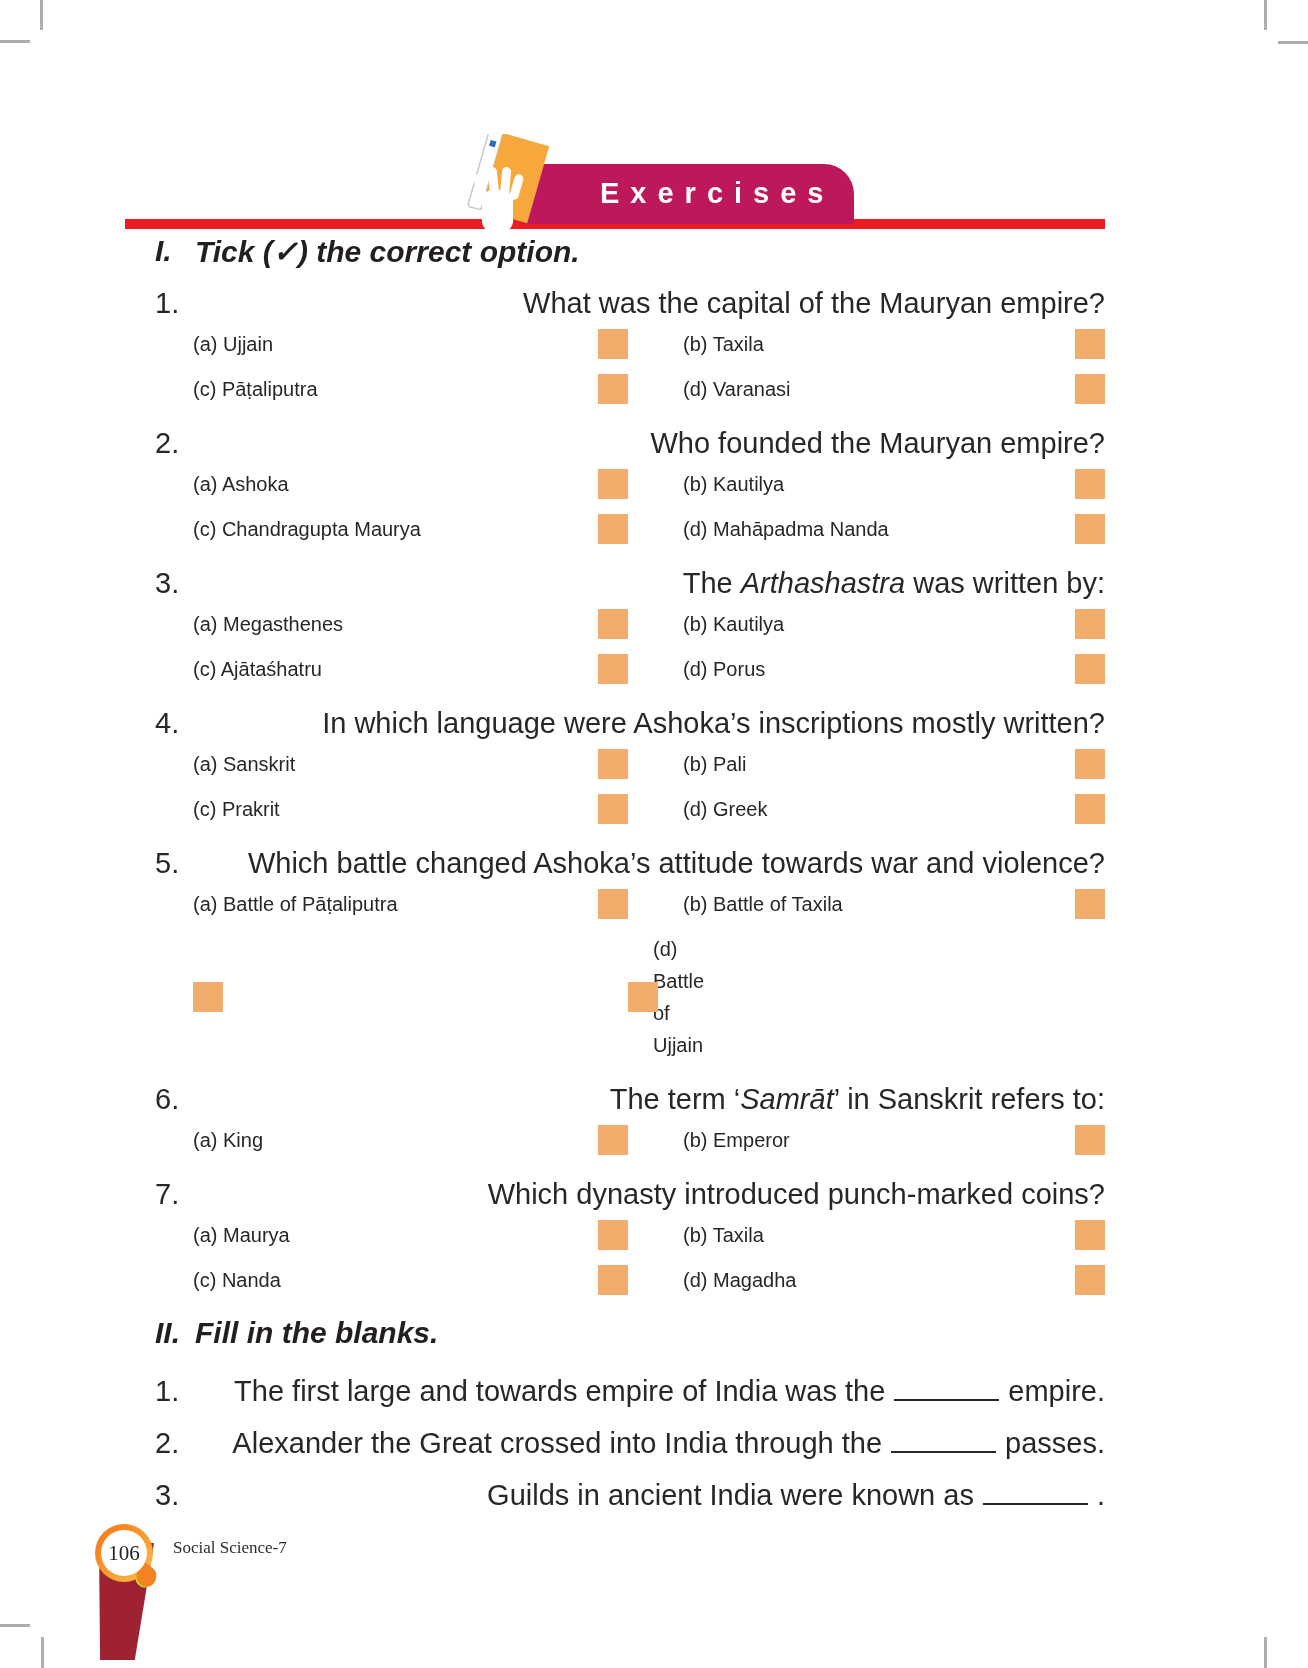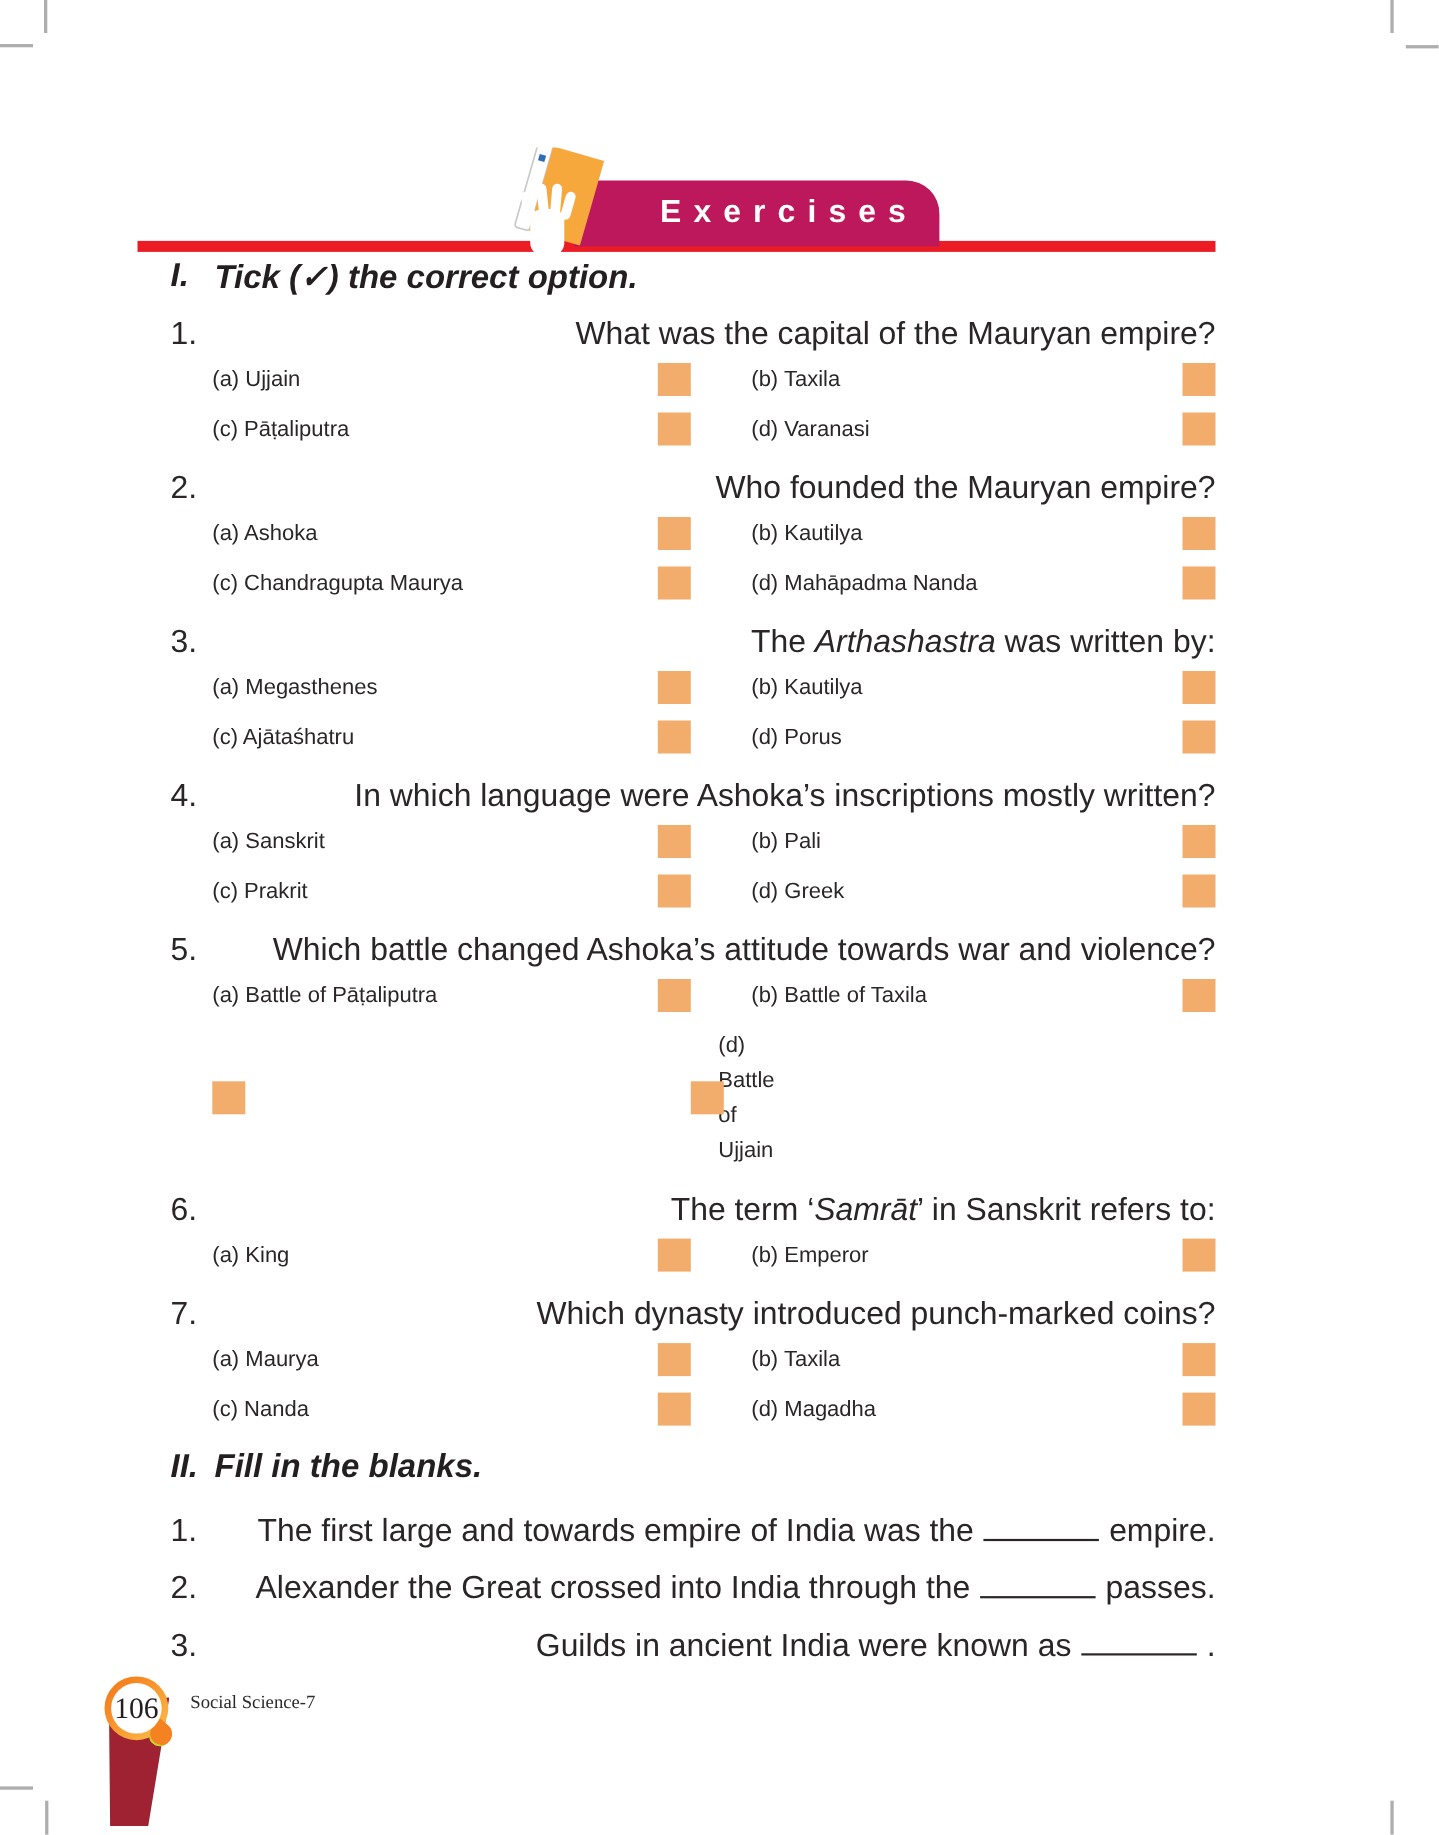--- a/index.html
+++ b/index.html
@@ -35,7 +35,7 @@
   .ribbon{position:absolute;left:99px;top:1543px;width:55px;height:117px;background:#9E2232;clip-path:polygon(0 0,100% 0,65% 100%,2% 100%);z-index:1;}
   .badge{position:absolute;left:95px;top:1524px;width:58px;height:58px;border-radius:50%;background:linear-gradient(135deg,#F58220 20%,#FBB040 80%);z-index:3;}
   .badge::after{content:"";position:absolute;right:-3px;bottom:-6px;width:20px;height:20px;background:#F58220;border-radius:0 100% 100% 100%;transform:rotate(40deg);border-bottom:2px solid #C5D22E;z-index:-1;}
-  .badge-inner{position:absolute;left:6px;top:6px;width:46px;height:46px;border-radius:50%;background:#ffffff;display:flex;align-items:center;justify-content:center;font-family:"Liberation Serif",serif;font-size:27px;color:#231F20;}
+  .badge-inner{position:absolute;left:6px;top:6px;width:46px;height:46px;border-radius:50%;background:#ffffff;display:flex;align-items:center;justify-content:center;font-family:"Liberation Serif",serif;font-size:21px;color:#231F20;}
   .book-title{position:absolute;left:173px;top:1538px;font-family:"Liberation Serif",serif;font-size:17px;color:#2b2b2b;z-index:2;}
 </style>
 </head>

